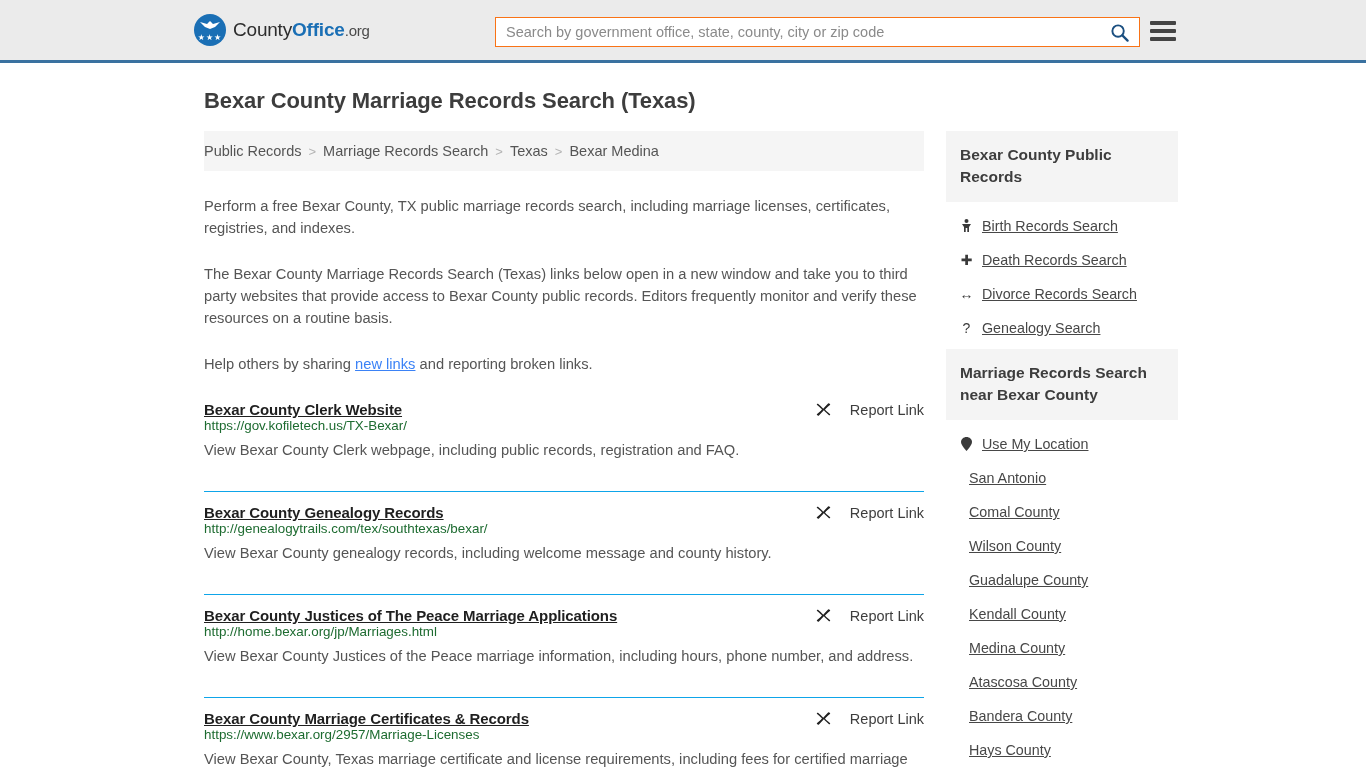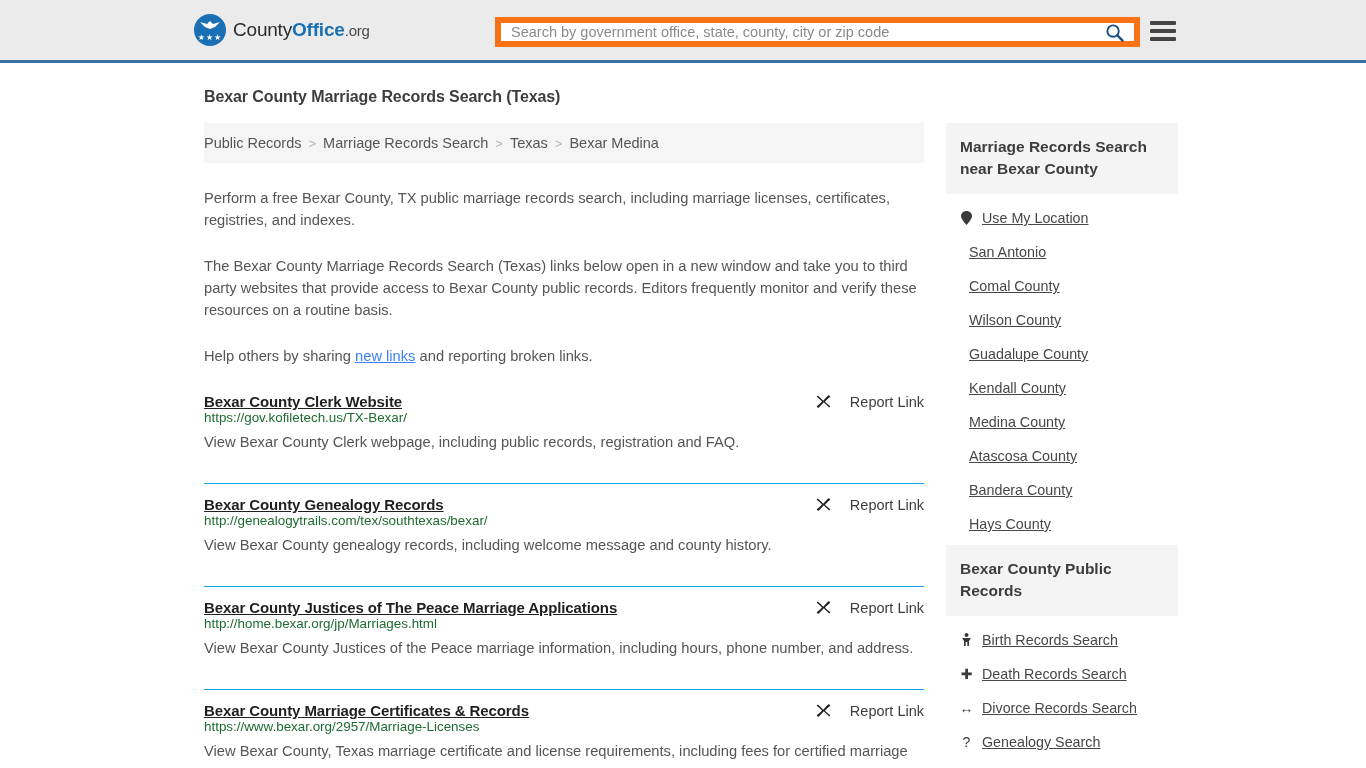--- a/index.html
+++ b/index.html
@@ -66,7 +66,7 @@
     width: 645px;
     height: 30px;
     background: #ffffff;
-    border: 6px solid #f97316;
+    border: 1px solid #f97316;
     display: flex;
     align-items: center;
   }

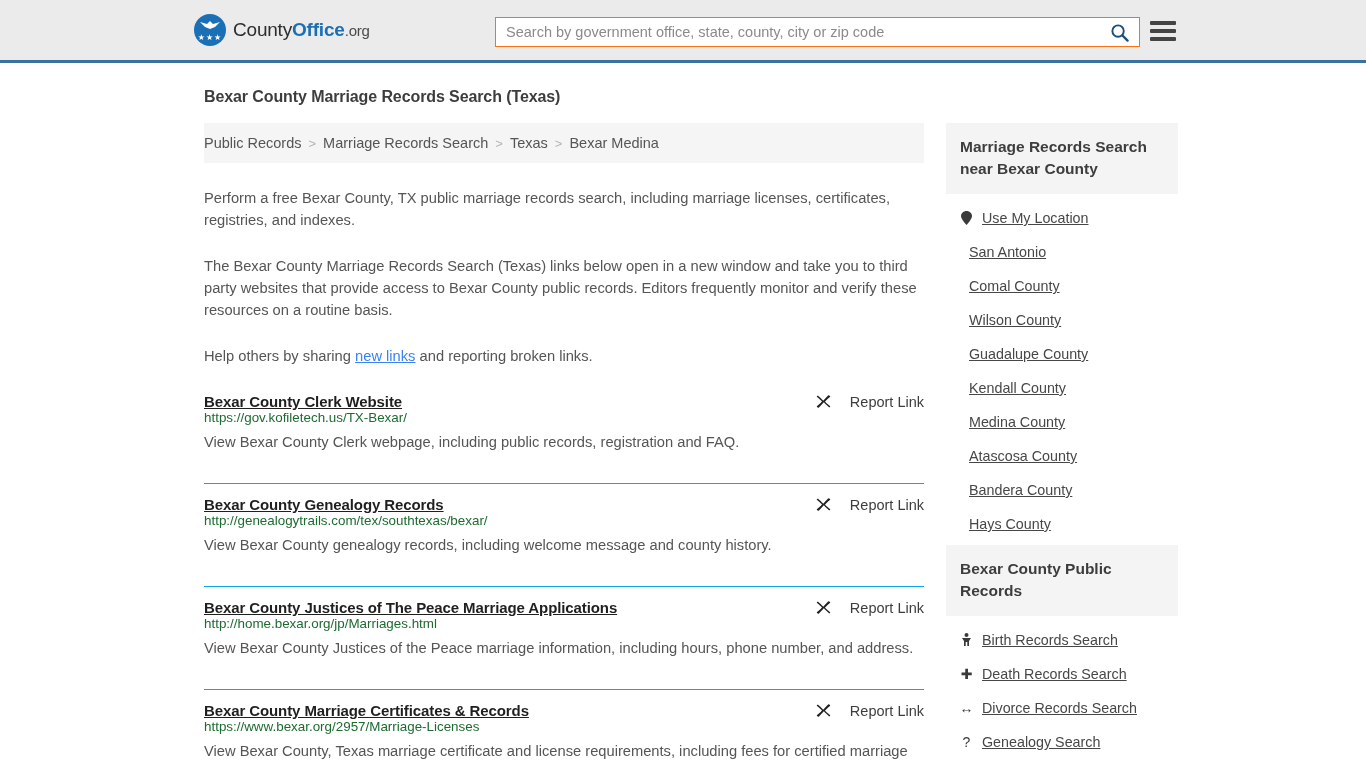--- a/index.html
+++ b/index.html
@@ -119,7 +119,7 @@
     position: relative;
   }
   #page-title {
-    font-size: 16px;
+    font-size: 22px;
     font-weight: bold;
     color: #3d3d3d;
     margin-top: 25px;

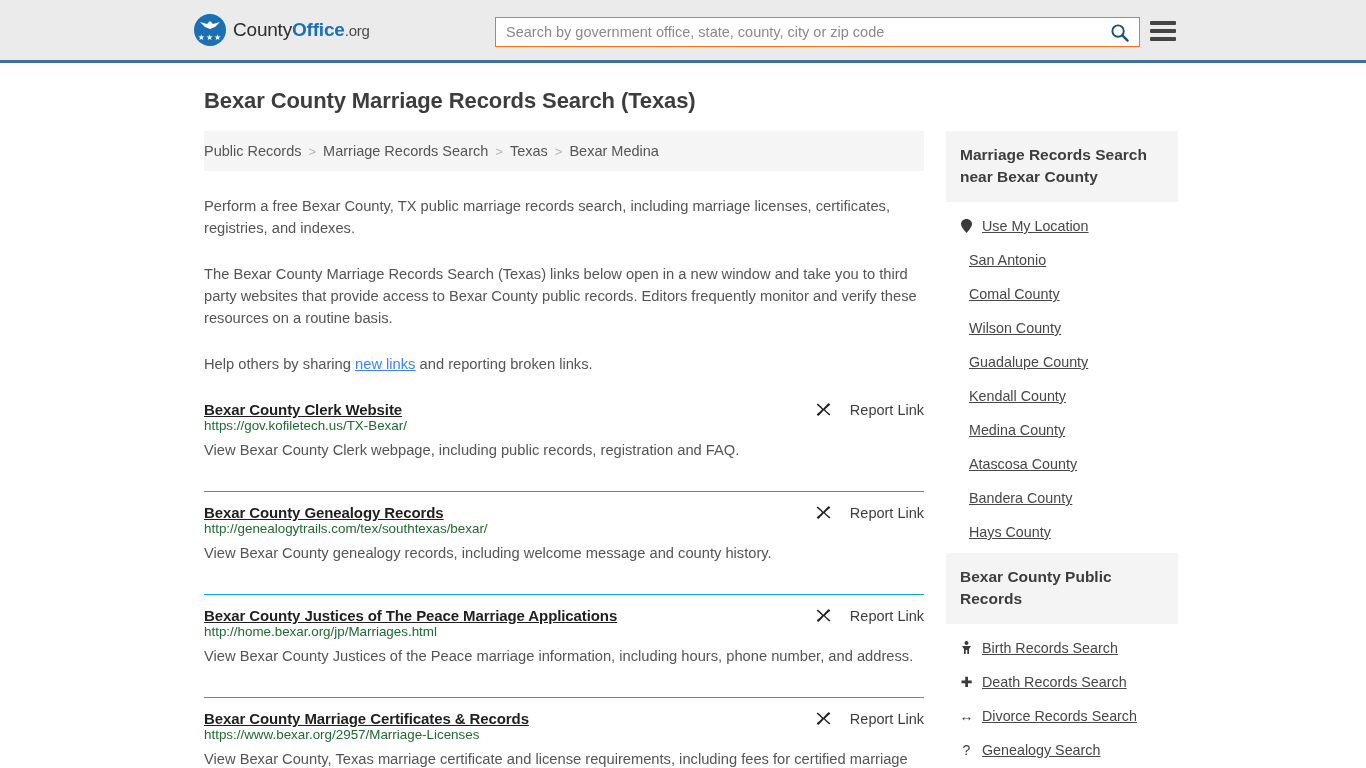--- a/index.html
+++ b/index.html
@@ -362,56 +362,6 @@
     <div id="side-col">
 
       <div class="panel">
-        <div class="panel-head">Marriage Records Search near Bexar County</div>
-        <div class="panel-list" id="nearby-list">
-            <div class="panel-item">
-              <span class="panel-icon">
-                <svg width="11" height="14" viewBox="0 0 11 14">
-                  <path d="M5.5 0 C2.5 0 0 2.3 0 5.1 C0 8.6 5.5 14 5.5 14 C5.5 14 11 8.6 11 5.1 C11 2.3 8.5 0 5.5 0 Z" fill="#3a3a3a"></path>
-                </svg>
-              </span>
-              <a href="#">Use My Location</a>
-            </div>
-            <div class="panel-item plain">
-              <span class="panel-icon" style="width: 0px;"></span>
-              <a href="#">San Antonio</a>
-            </div>
-            <div class="panel-item plain">
-              <span class="panel-icon" style="width: 0px;"></span>
-              <a href="#">Comal County</a>
-            </div>
-            <div class="panel-item plain">
-              <span class="panel-icon" style="width: 0px;"></span>
-              <a href="#">Wilson County</a>
-            </div>
-            <div class="panel-item plain">
-              <span class="panel-icon" style="width: 0px;"></span>
-              <a href="#">Guadalupe County</a>
-            </div>
-            <div class="panel-item plain">
-              <span class="panel-icon" style="width: 0px;"></span>
-              <a href="#">Kendall County</a>
-            </div>
-            <div class="panel-item plain">
-              <span class="panel-icon" style="width: 0px;"></span>
-              <a href="#">Medina County</a>
-            </div>
-            <div class="panel-item plain">
-              <span class="panel-icon" style="width: 0px;"></span>
-              <a href="#">Atascosa County</a>
-            </div>
-            <div class="panel-item plain">
-              <span class="panel-icon" style="width: 0px;"></span>
-              <a href="#">Bandera County</a>
-            </div>
-            <div class="panel-item plain">
-              <span class="panel-icon" style="width: 0px;"></span>
-              <a href="#">Hays County</a>
-            </div>
-          </div>
-      </div>
-
-      <div class="panel">
         <div class="panel-head">Bexar County Public Records</div>
         <div class="panel-list" id="records-list">
             <div class="panel-item">
@@ -437,6 +387,56 @@
             </div>
           </div>
       </div>
+
+      <div class="panel">
+        <div class="panel-head">Marriage Records Search near Bexar County</div>
+        <div class="panel-list" id="nearby-list">
+            <div class="panel-item">
+              <span class="panel-icon">
+                <svg width="11" height="14" viewBox="0 0 11 14">
+                  <path d="M5.5 0 C2.5 0 0 2.3 0 5.1 C0 8.6 5.5 14 5.5 14 C5.5 14 11 8.6 11 5.1 C11 2.3 8.5 0 5.5 0 Z" fill="#3a3a3a"></path>
+                </svg>
+              </span>
+              <a href="#">Use My Location</a>
+            </div>
+            <div class="panel-item plain">
+              <span class="panel-icon" style="width: 0px;"></span>
+              <a href="#">San Antonio</a>
+            </div>
+            <div class="panel-item plain">
+              <span class="panel-icon" style="width: 0px;"></span>
+              <a href="#">Comal County</a>
+            </div>
+            <div class="panel-item plain">
+              <span class="panel-icon" style="width: 0px;"></span>
+              <a href="#">Wilson County</a>
+            </div>
+            <div class="panel-item plain">
+              <span class="panel-icon" style="width: 0px;"></span>
+              <a href="#">Guadalupe County</a>
+            </div>
+            <div class="panel-item plain">
+              <span class="panel-icon" style="width: 0px;"></span>
+              <a href="#">Kendall County</a>
+            </div>
+            <div class="panel-item plain">
+              <span class="panel-icon" style="width: 0px;"></span>
+              <a href="#">Medina County</a>
+            </div>
+            <div class="panel-item plain">
+              <span class="panel-icon" style="width: 0px;"></span>
+              <a href="#">Atascosa County</a>
+            </div>
+            <div class="panel-item plain">
+              <span class="panel-icon" style="width: 0px;"></span>
+              <a href="#">Bandera County</a>
+            </div>
+            <div class="panel-item plain">
+              <span class="panel-icon" style="width: 0px;"></span>
+              <a href="#">Hays County</a>
+            </div>
+          </div>
+      </div>
     </div>
 
   </div>

